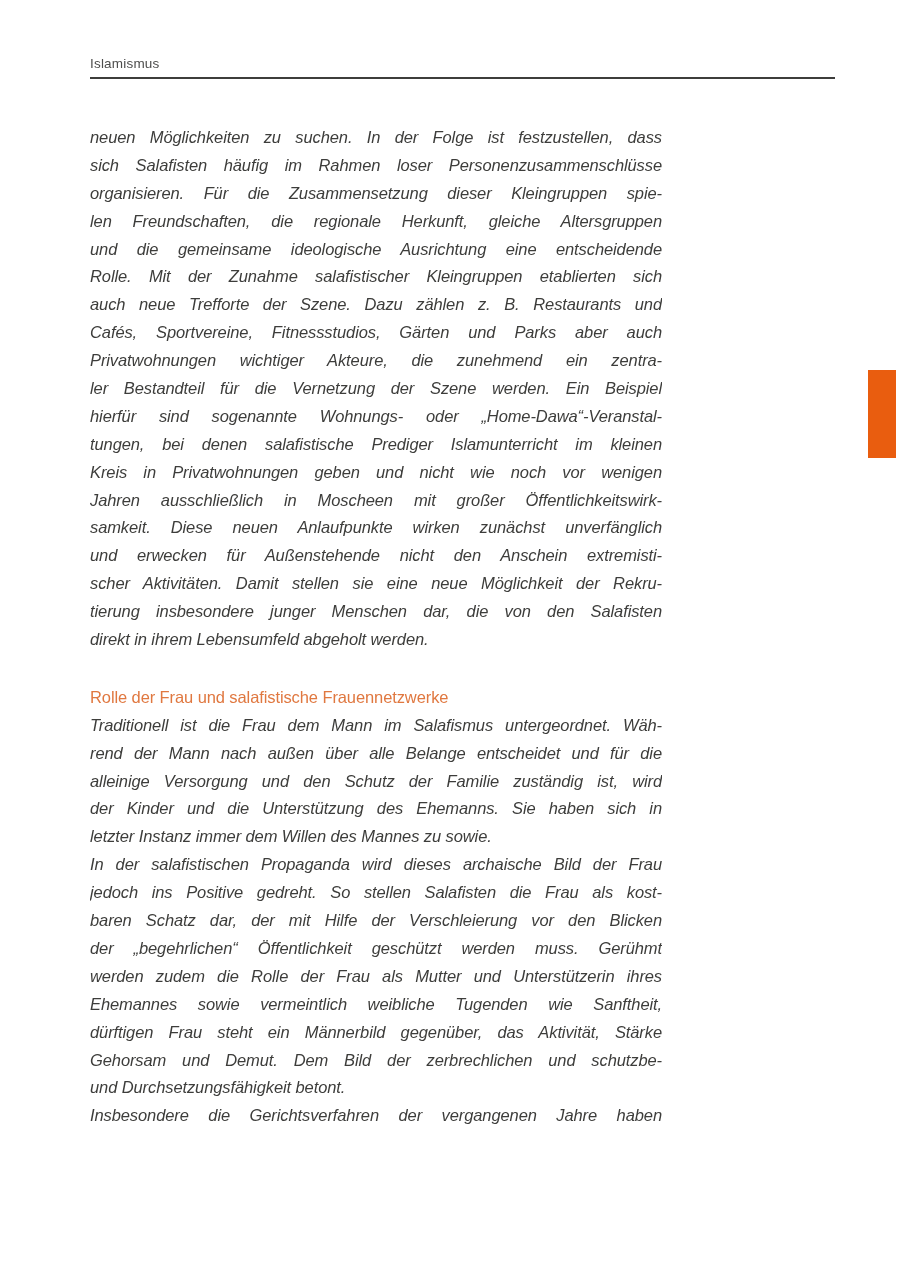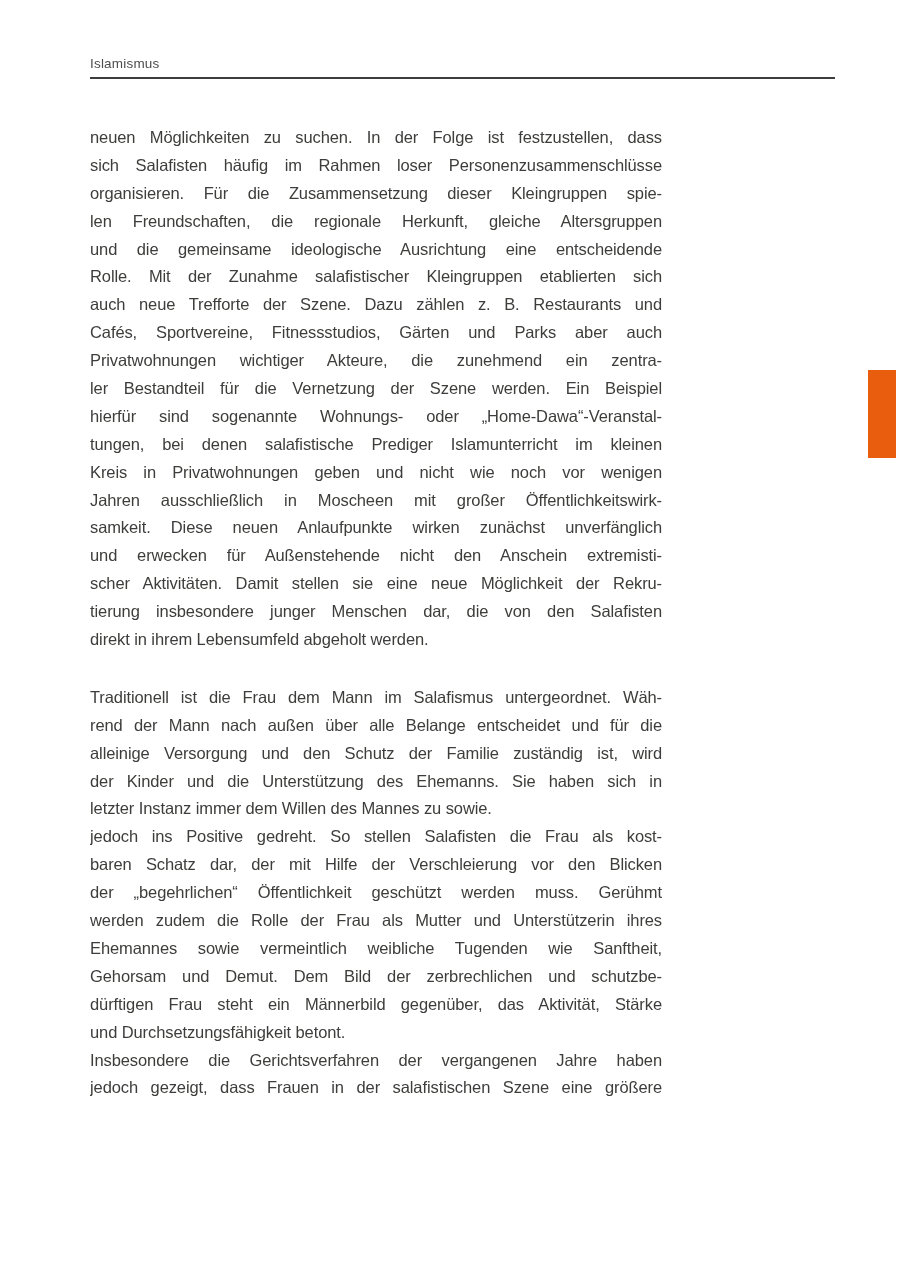--- a/index.html
+++ b/index.html
@@ -52,6 +52,7 @@
     text-justify: inter-word;
     white-space: nowrap;
     color: var(--text-color, #3d3d3b);
+    font-style: italic;
   }
   .line.last {
     text-align: center;

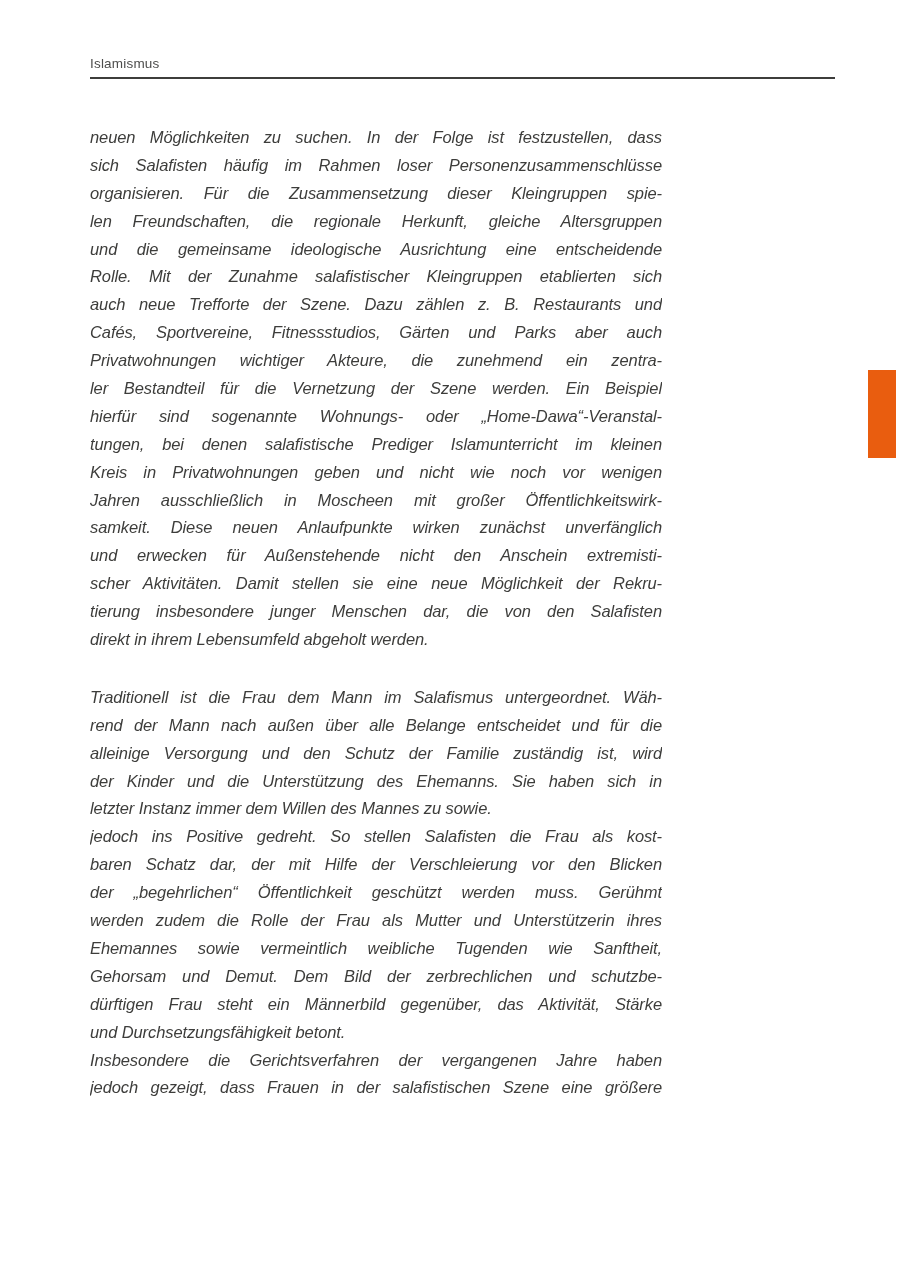--- a/index.html
+++ b/index.html
@@ -121,6 +121,7 @@
         <div class="line last">direkt in ihrem Lebensumfeld abgeholt werden.</div>
       </div>
       <div class="spacer"></div>
+      <div class="heading">Rolle der Frau und salafistische Frauennetzwerke</div>
       <div class="para">
         <div class="line">Traditionell ist die Frau dem Mann im Salafismus untergeordnet. Wäh-</div>
         <div class="line">rend der Mann nach außen über alle Belange entscheidet und für die</div>

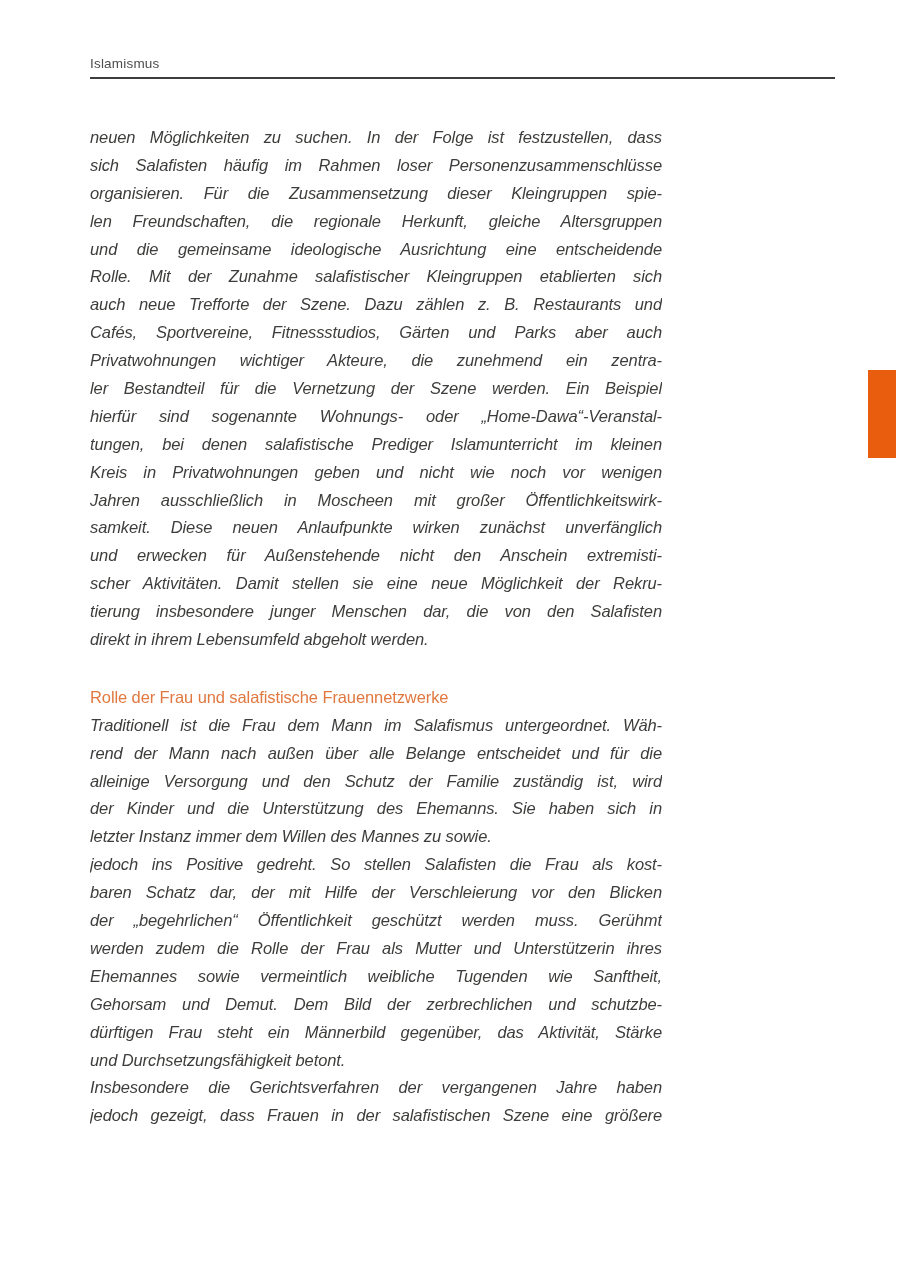--- a/index.html
+++ b/index.html
@@ -130,6 +130,7 @@
         <div class="line last">letzter Instanz immer dem Willen des Mannes zu sowie.</div>
       </div>
       <div class="para">
+        <div class="line">In der salafistischen Propaganda wird dieses archaische Bild der Frau</div>
         <div class="line">jedoch ins Positive gedreht. So stellen Salafisten die Frau als kost-</div>
         <div class="line">baren Schatz dar, der mit Hilfe der Verschleierung vor den Blicken</div>
         <div class="line">der „begehrlichen“ Öffentlichkeit geschützt werden muss. Gerühmt</div>

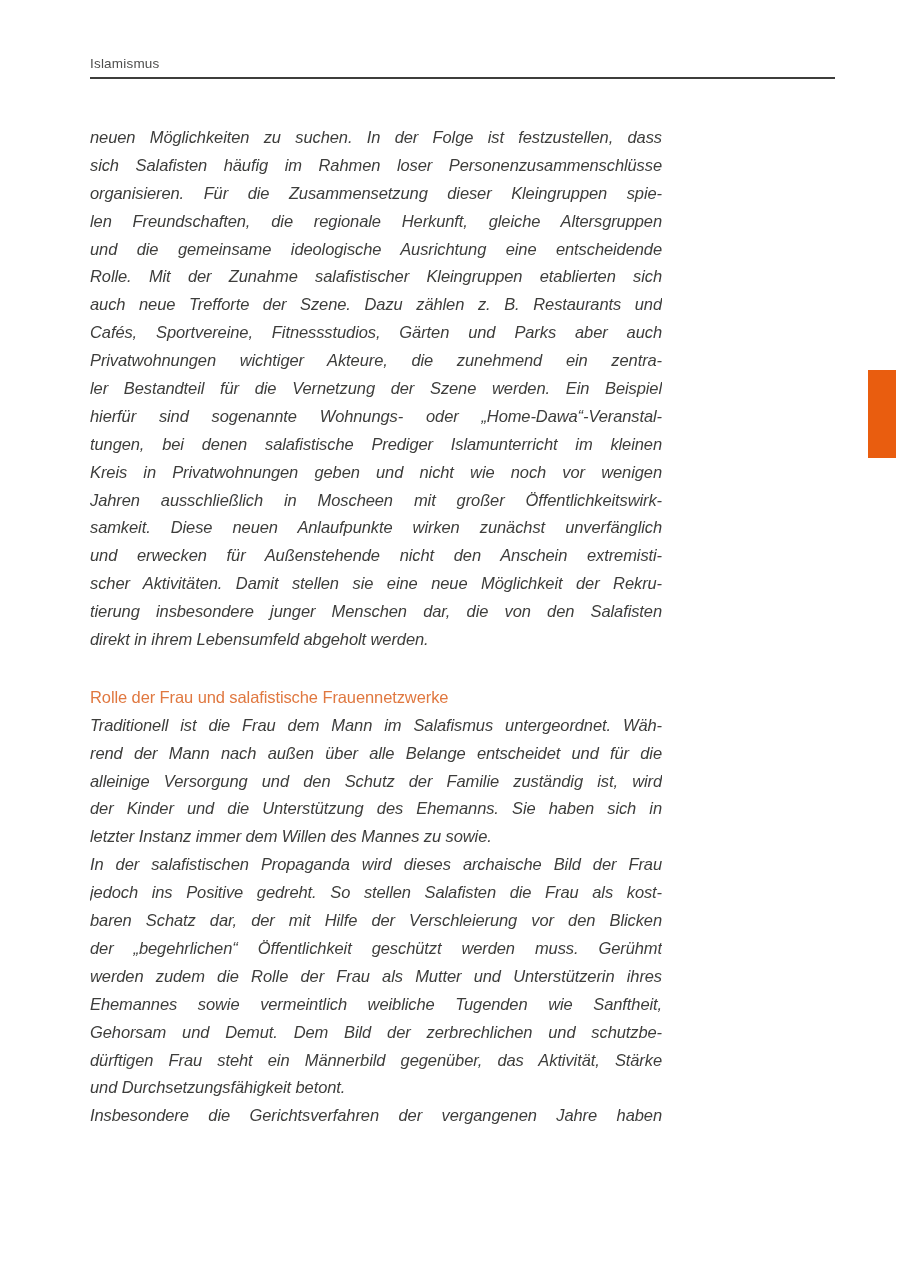--- a/index.html
+++ b/index.html
@@ -136,8 +136,8 @@
         <div class="line">der „begehrlichen“ Öffentlichkeit geschützt werden muss. Gerühmt</div>
         <div class="line">werden zudem die Rolle der Frau als Mutter und Unterstützerin ihres</div>
         <div class="line">Ehemannes sowie vermeintlich weibliche Tugenden wie Sanftheit,</div>
+        <div class="line">dürftigen Frau steht ein Männerbild gegenüber, das Aktivität, Stärke</div>
         <div class="line">Gehorsam und Demut. Dem Bild der zerbrechlichen und schutzbe-</div>
-        <div class="line">dürftigen Frau steht ein Männerbild gegenüber, das Aktivität, Stärke</div>
         <div class="line last">und Durchsetzungsfähigkeit betont.</div>
       </div>
       <div class="para">

